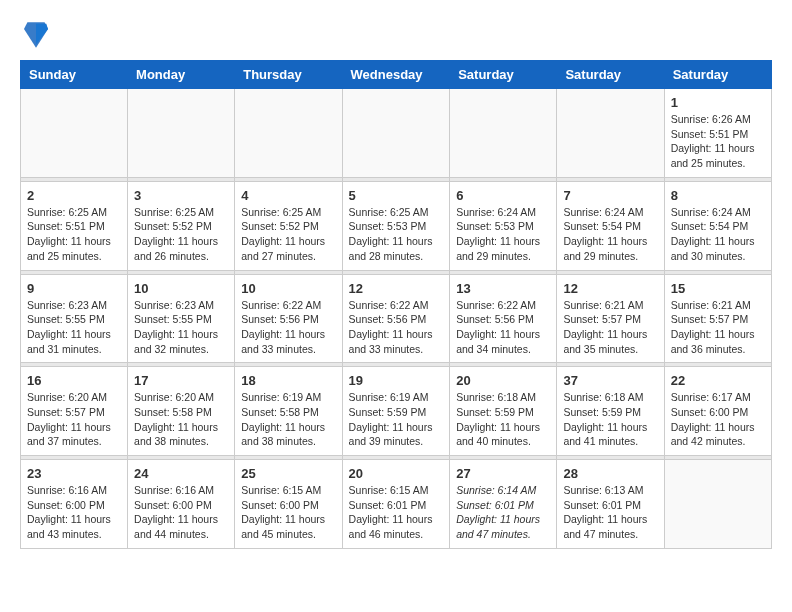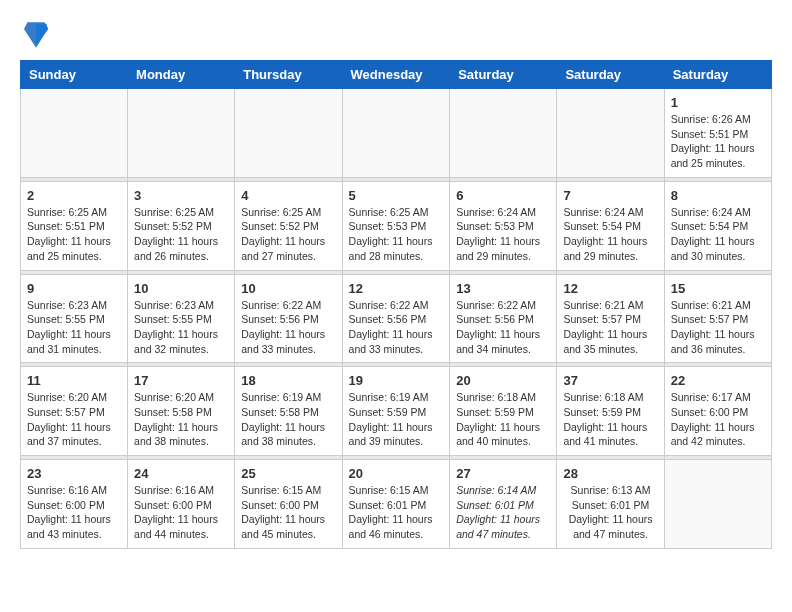--- a/index.html
+++ b/index.html
@@ -257,7 +257,7 @@
       </tr>
       <tr>
         <td>
-          <span class="day-num">11</span>
+          <span class="day-num">16</span>
           <div class="day-info" style="white-space: pre-line;">Sunrise: 6:20 AM
 Sunset: 5:57 PM
 Daylight: 11 hours and 37 minutes.</div>

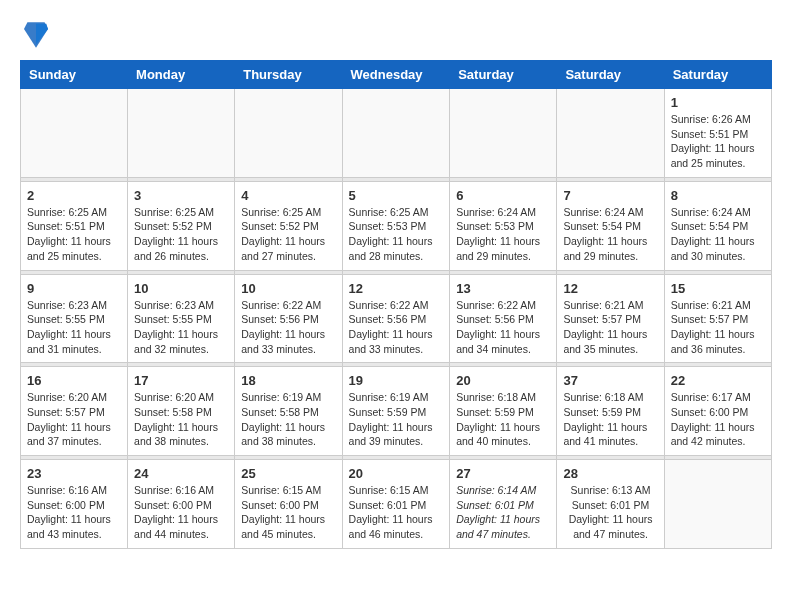--- a/index.html
+++ b/index.html
@@ -341,7 +341,7 @@
         </td>
         <td>
           <span class="day-num">28</span>
-          <div class="day-info" style="white-space: pre-line; text-align: center;">Sunrise: 6:13 AM
+          <div class="day-info" style="white-space: pre-line;">Sunrise: 6:13 AM
 Sunset: 6:01 PM
 Daylight: 11 hours and 47 minutes.</div>
         </td>

